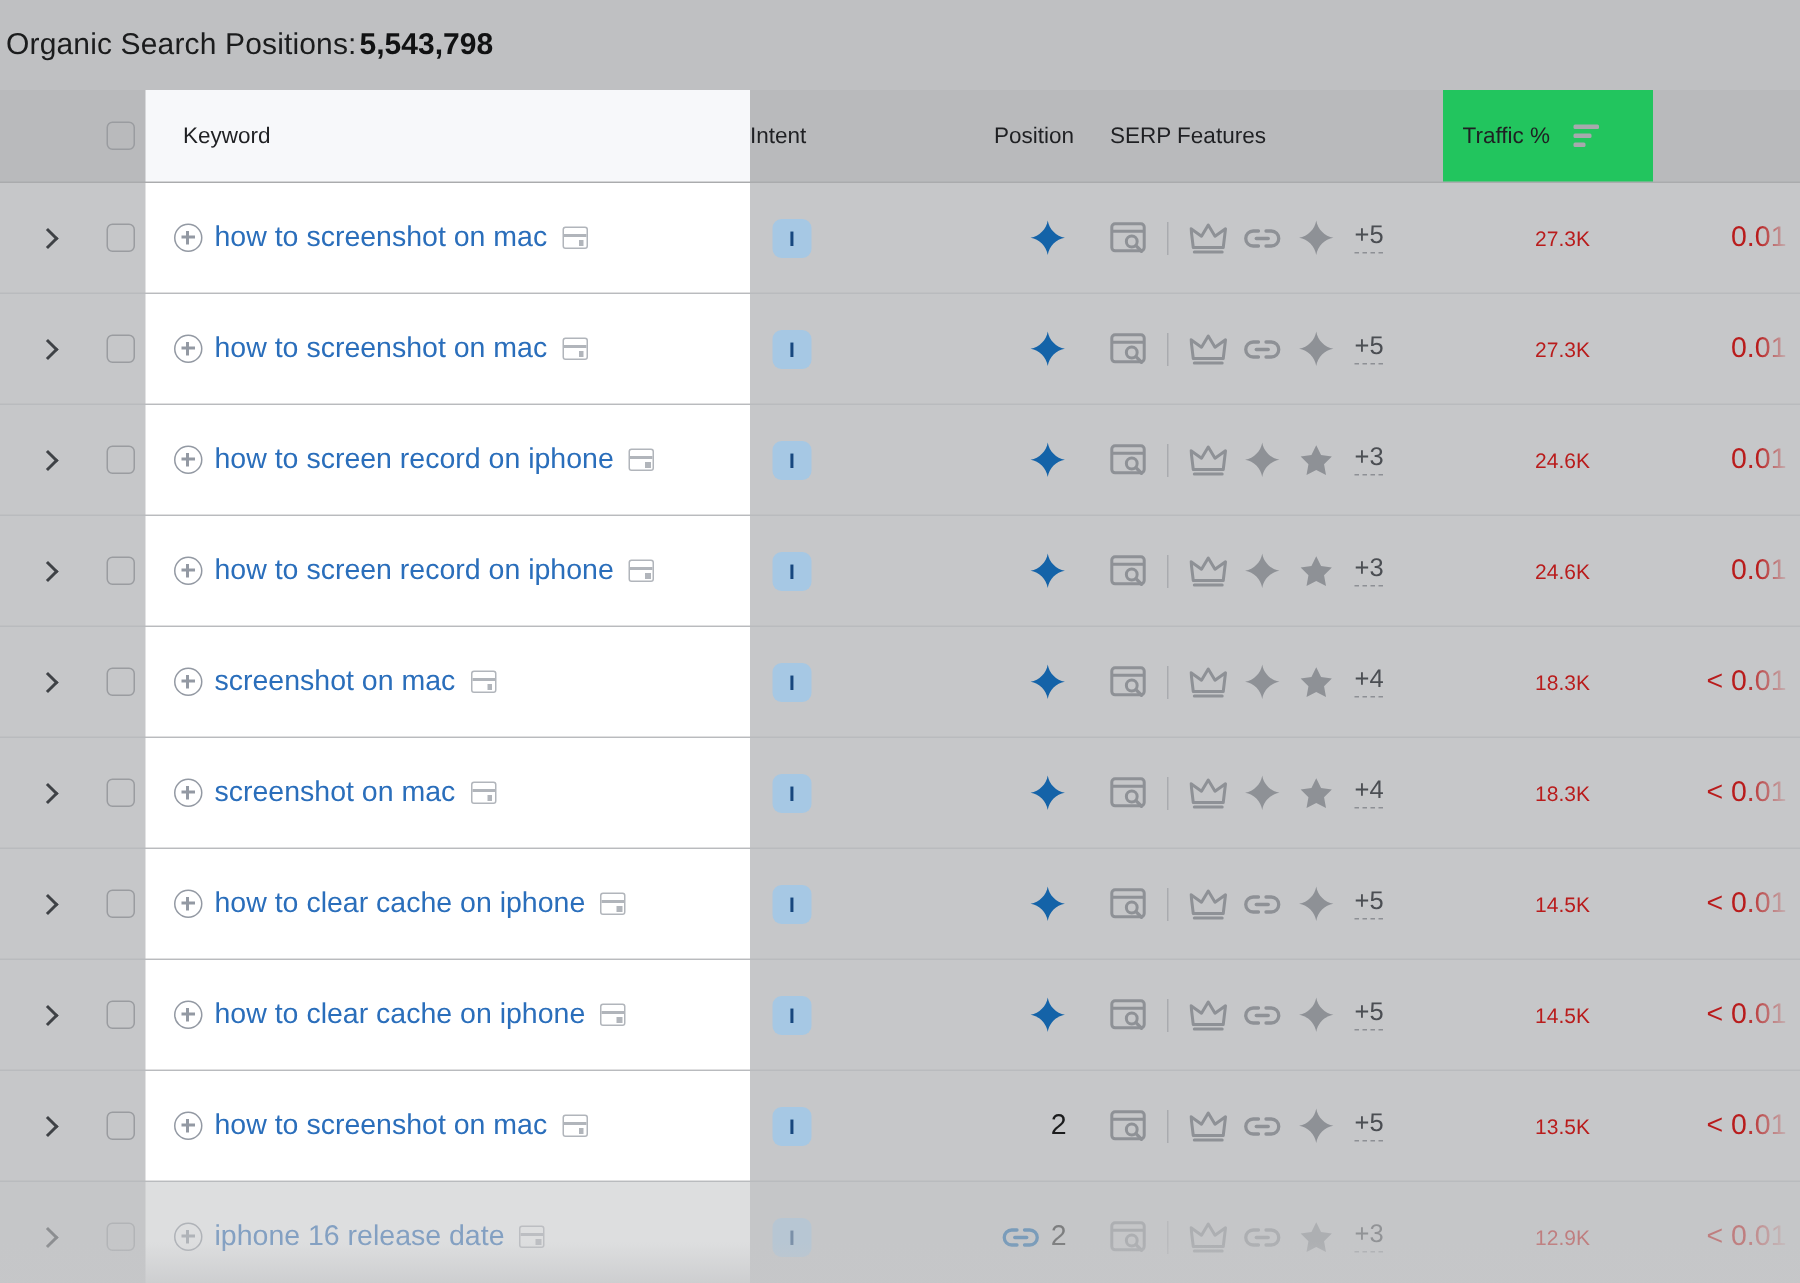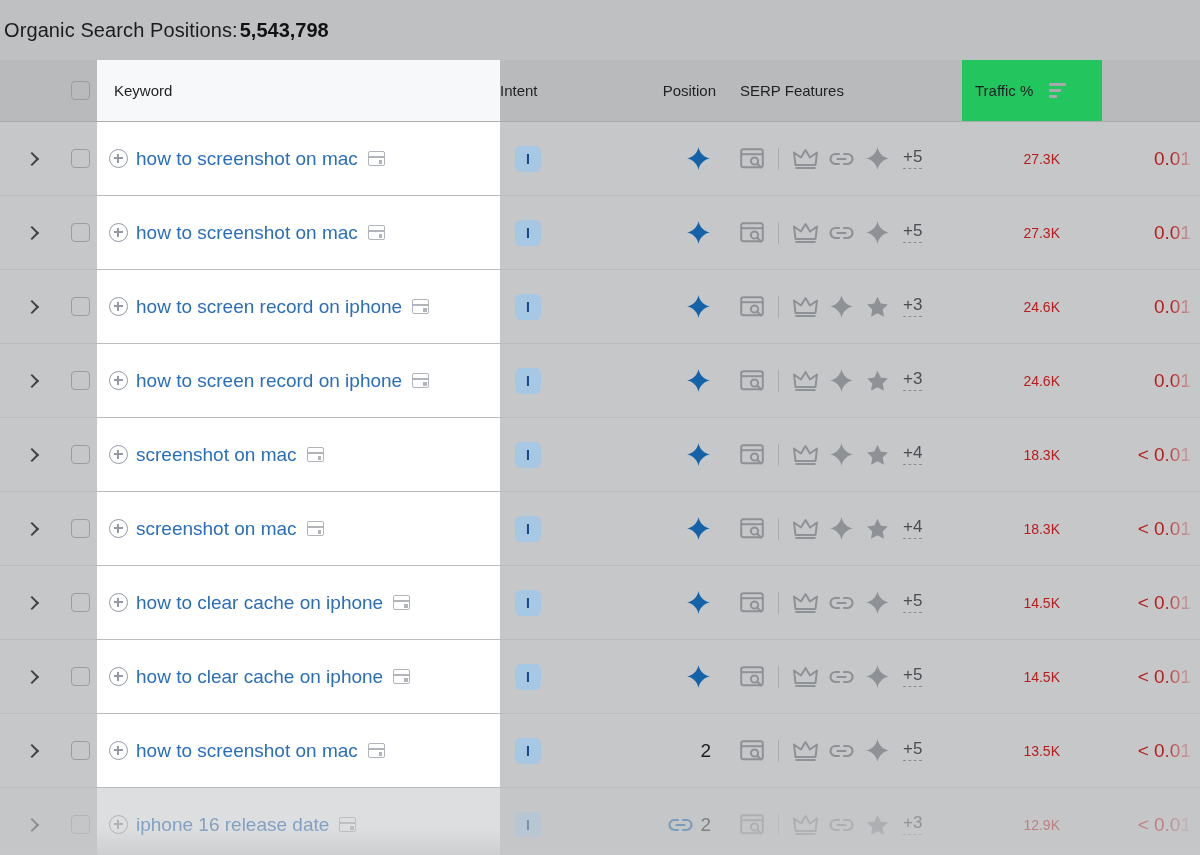--- a/index.html
+++ b/index.html
@@ -69,7 +69,7 @@
   }
   #header-row .c-keyword {
     background: #f7f8fa;
-    padding-left: 17px;
+    padding-left: 25px;
   }
   #header-row .c-check { justify-content: center; }
   #header-row .c-intent   { padding-left: 0; }

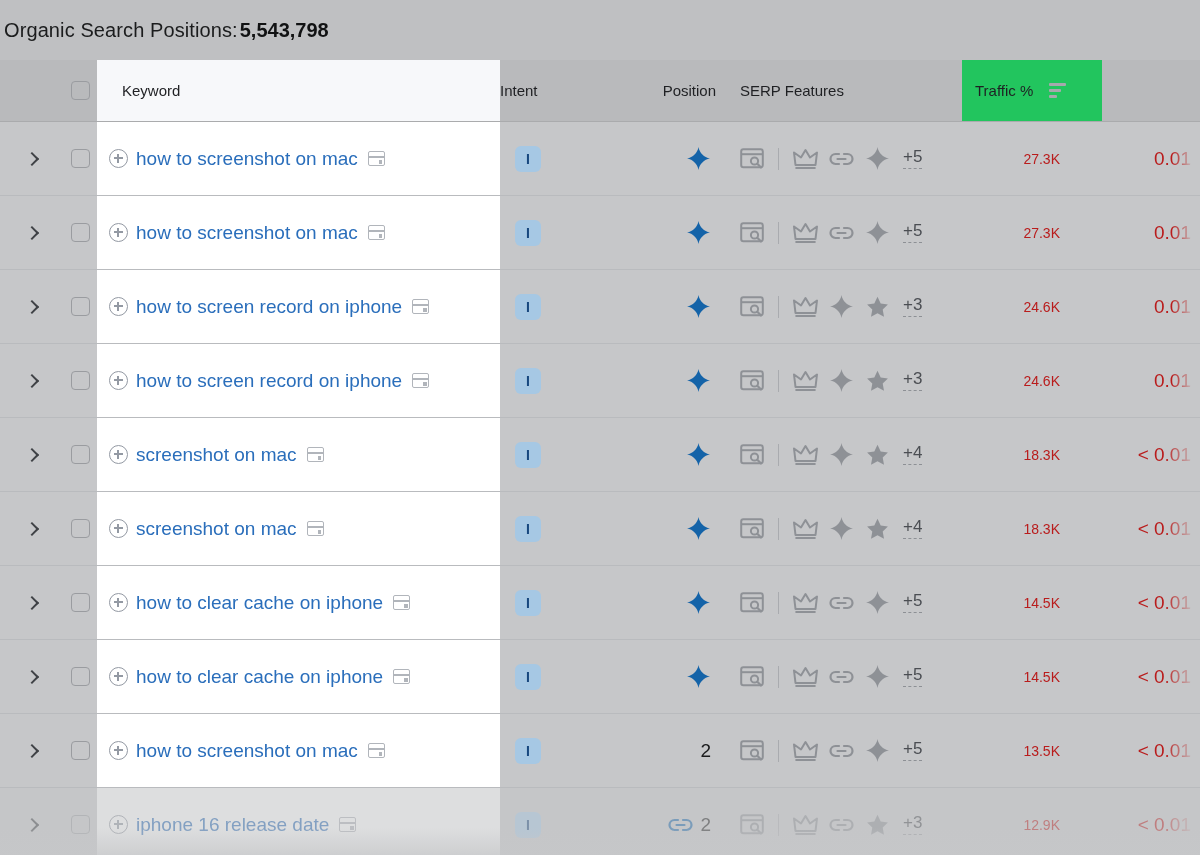--- a/index.html
+++ b/index.html
@@ -95,7 +95,7 @@
   }
   .data-row .c-keyword {
     background: #ffffff;
-    padding-left: 12px;
+    padding-left: 19px;
     gap: 8px;
   }
   .data-row .c-exp   { justify-content: center; }

